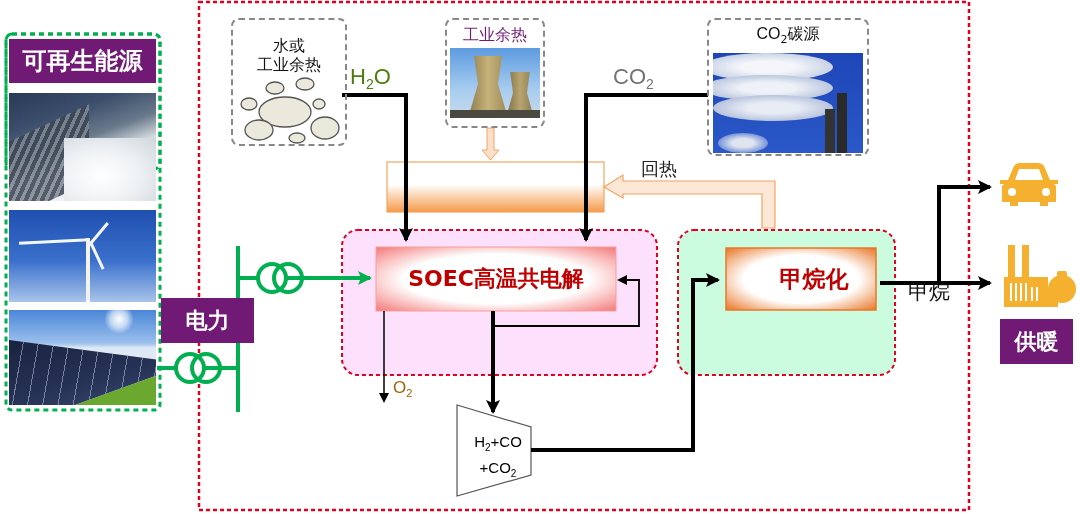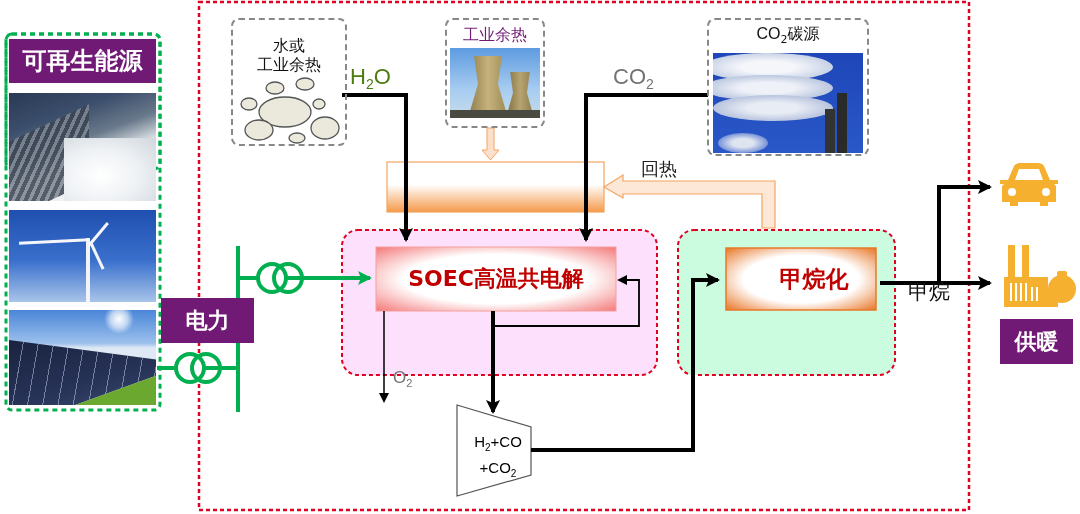--- a/index.html
+++ b/index.html
@@ -165,7 +165,7 @@
 
 <div class="abs cjk" style="left:376px;top:247px;width:240px;height:84px;line-height:64px;text-align:center;font-size:22px;font-weight:bold;color:#c00000;">SOEC高温共电解</div>
 
-<div class="abs" style="left:393px;top:368px;font-size:17px;color:#737373;font-family:'Liberation Sans',sans-serif;">
+<div class="abs" style="left:393px;top:378px;font-size:17px;color:#a16207;font-family:'Liberation Sans',sans-serif;">
   <span>O</span><sub style="font-size:11px;">2</sub>
 </div>
 

